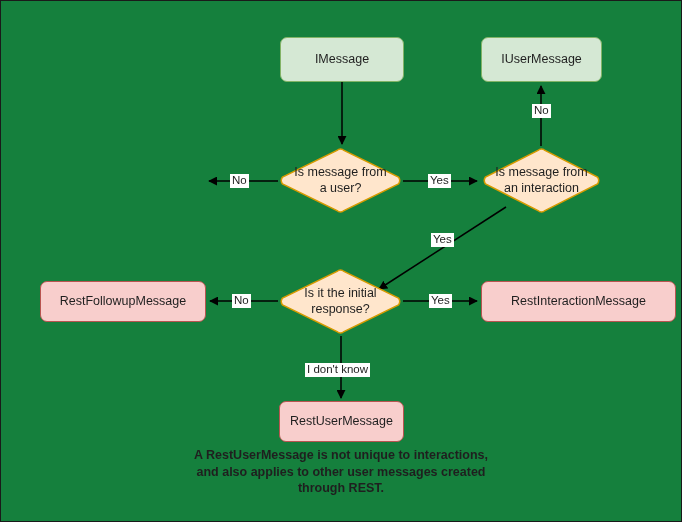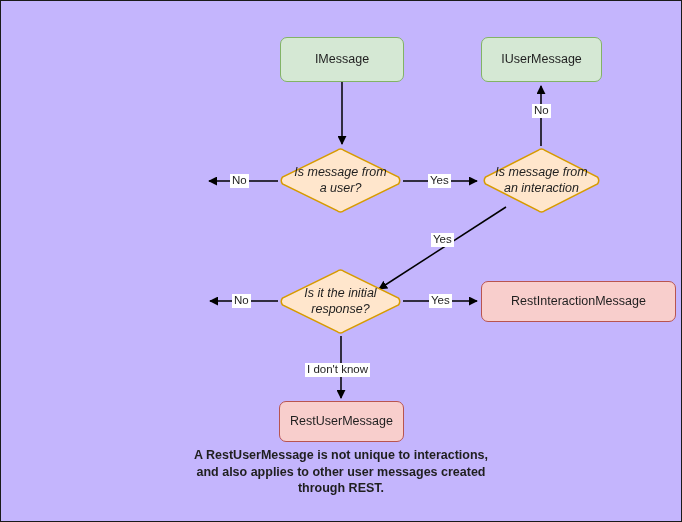--- a/index.html
+++ b/index.html
@@ -11,7 +11,7 @@
     position: relative;
     width: 682px;
     height: 522px;
-    background: #c4b5fd;
+    background: #15803d;
     border: 1px solid #1a1a1a;
     box-sizing: border-box;
     overflow: hidden;

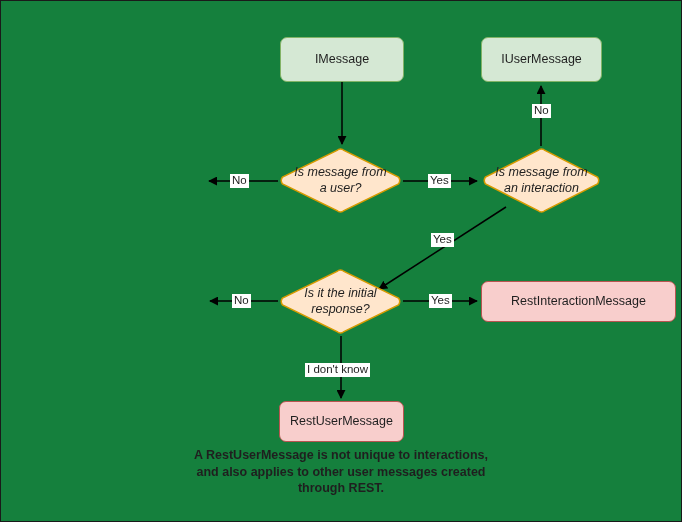--- a/index.html
+++ b/index.html
@@ -76,7 +76,6 @@
     line-height: 1.25;
     color: #1f1f1f;
     white-space: pre-line;
-    font-style: italic;
   }
 
   

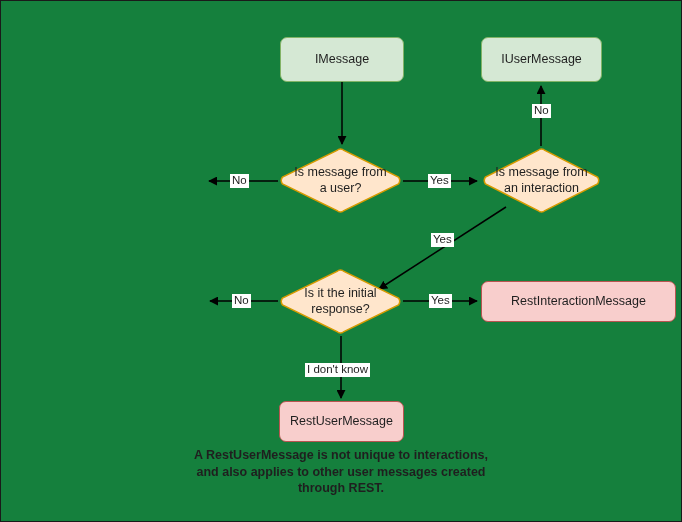--- a/index.html
+++ b/index.html
@@ -155,6 +155,9 @@
 an interaction</div>
   </div>
 
+  <div class="node red" style="left:39px; top:280px; width:166px; height:41px;">
+    <span>RestFollowupMessage</span>
+  </div>
 
   <div class="diamond-wrap" style="left:277px; top:266px; width:125px; height:69px;">
     <svg width="125" height="69" viewBox="0 0 125 69">

